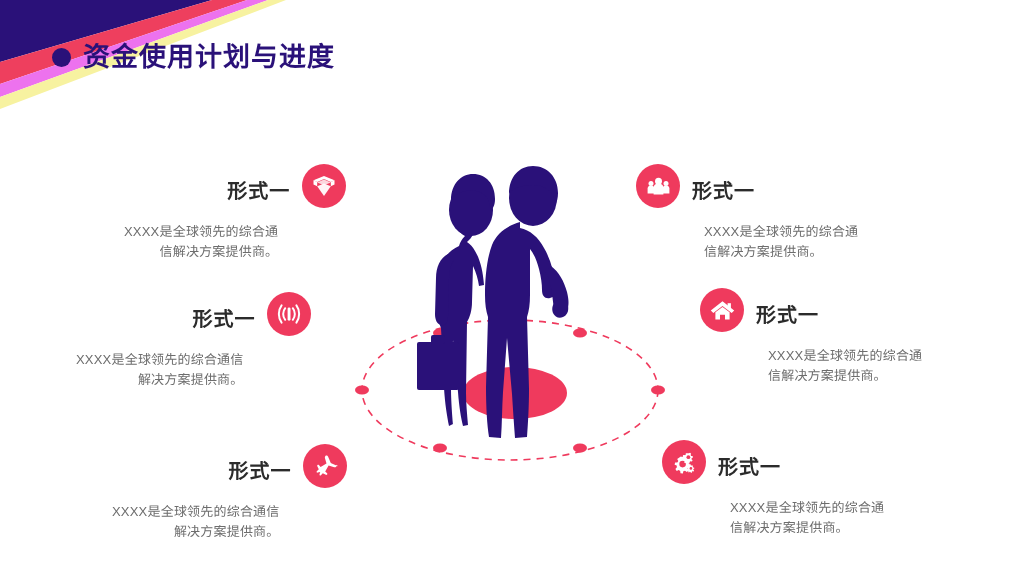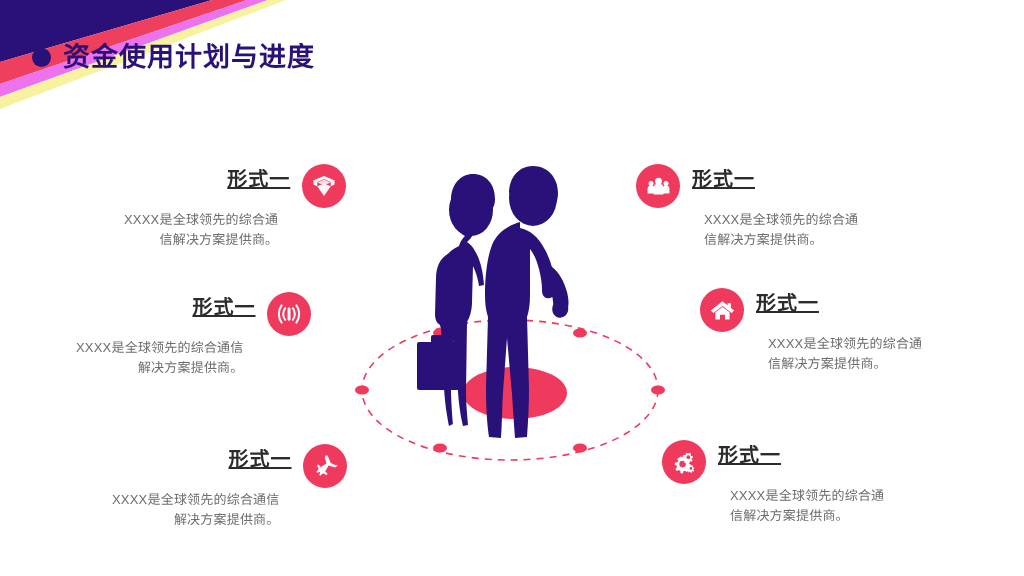--- a/index.html
+++ b/index.html
@@ -18,7 +18,7 @@
   .corner svg{display:block;}
 
   
-  .header{position:absolute;left:32px;top:26px;display:flex;align-items:center;gap:12px;z-index:6;}
+  .header{position:absolute;left:52px;top:26px;display:flex;align-items:center;gap:12px;z-index:6;}
   .header .bullet{width:19px;height:19px;border-radius:50%;background:#2a1179;flex:0 0 auto;}
   .header .title{
     font-size:27px;font-weight:bold;color:#2a1179;

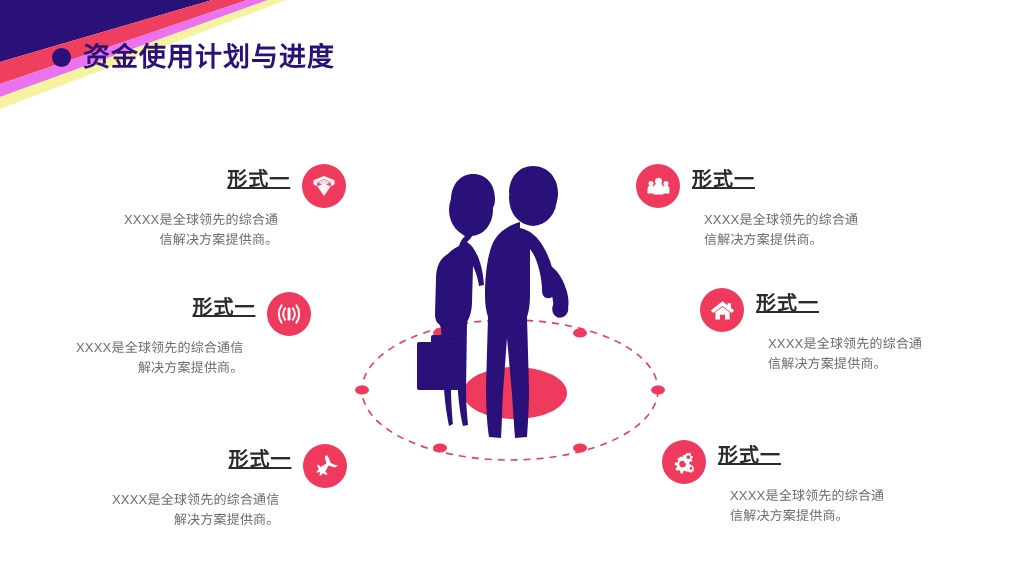--- a/index.html
+++ b/index.html
@@ -34,7 +34,7 @@
   .feat .txt{display:flex;flex-direction:column;}
   .feat .ftitle{
     font-size:20px;font-weight:bold;color:#2b2b2b;
-    line-height:1.15;letter-spacing:1px;margin:4px 0 7px 0;white-space:nowrap;text-decoration:underline;
+    line-height:1.15;letter-spacing:1px;margin:16px 0 7px 0;white-space:nowrap;
   }
   .feat .fbody{
     font-size:13px;color:#6d6d6d;line-height:1.55;letter-spacing:.2px;

